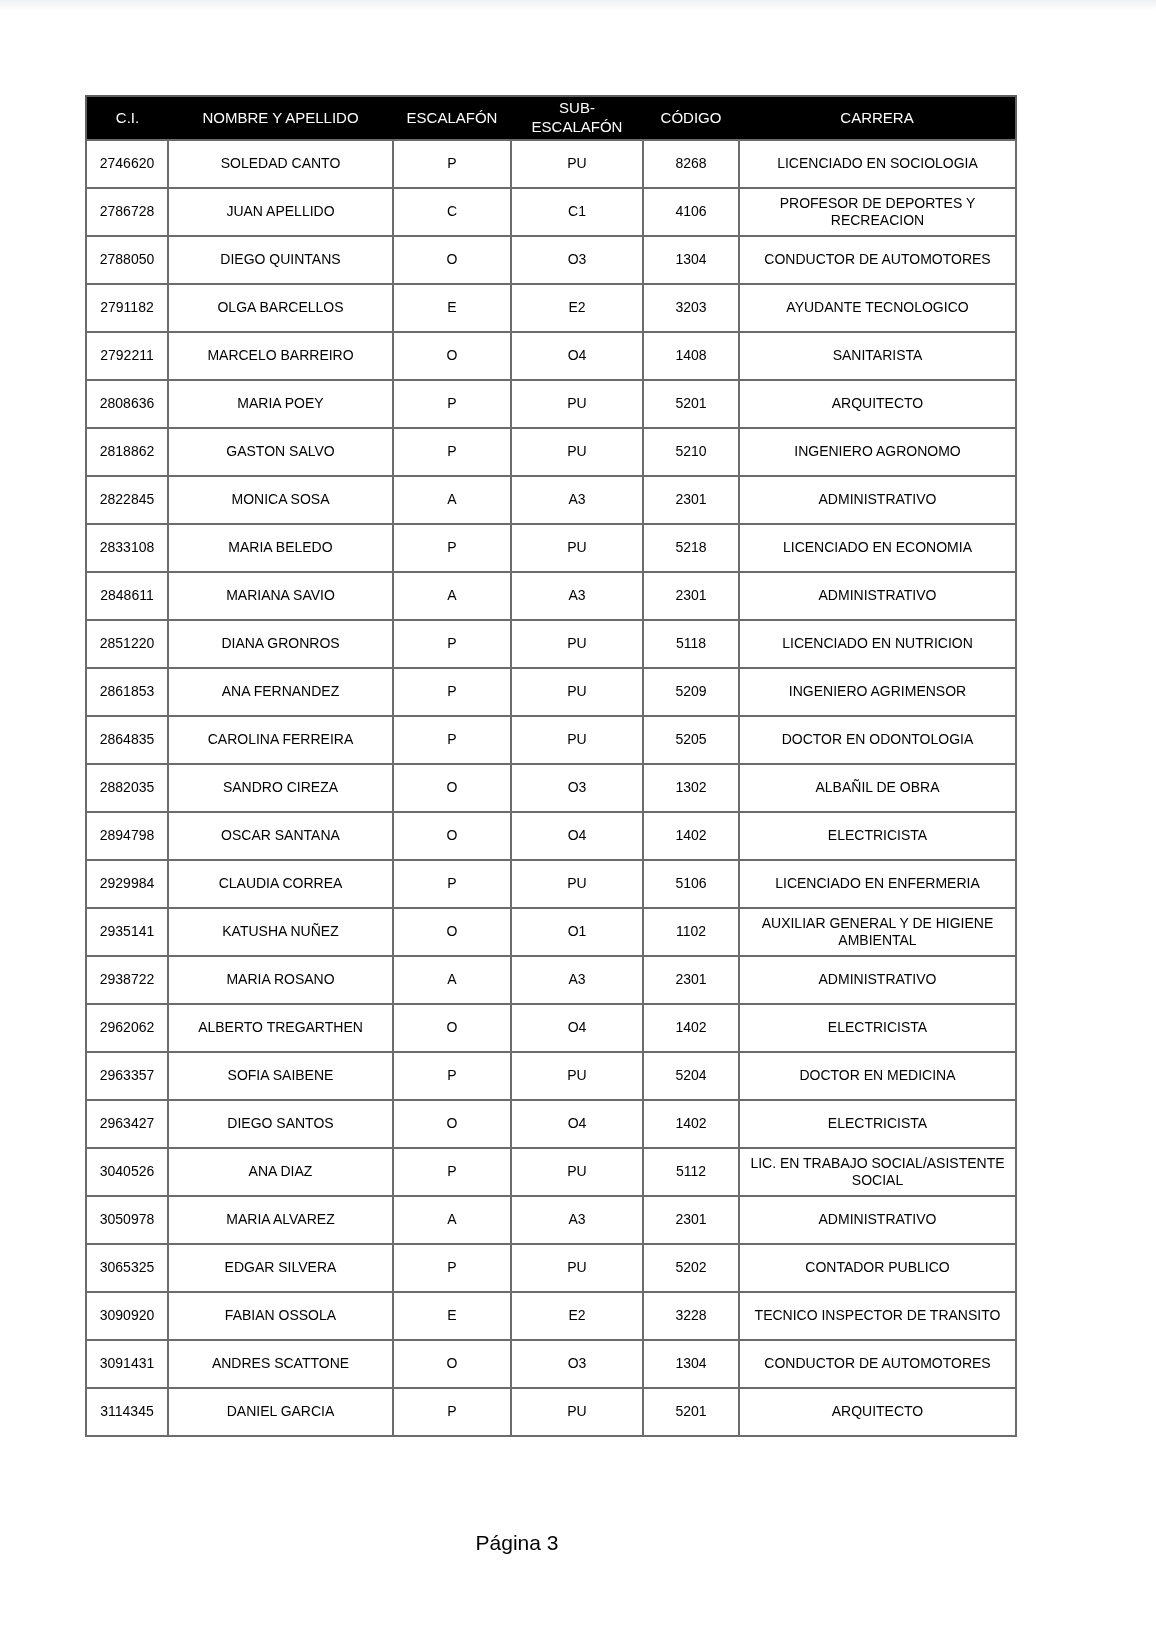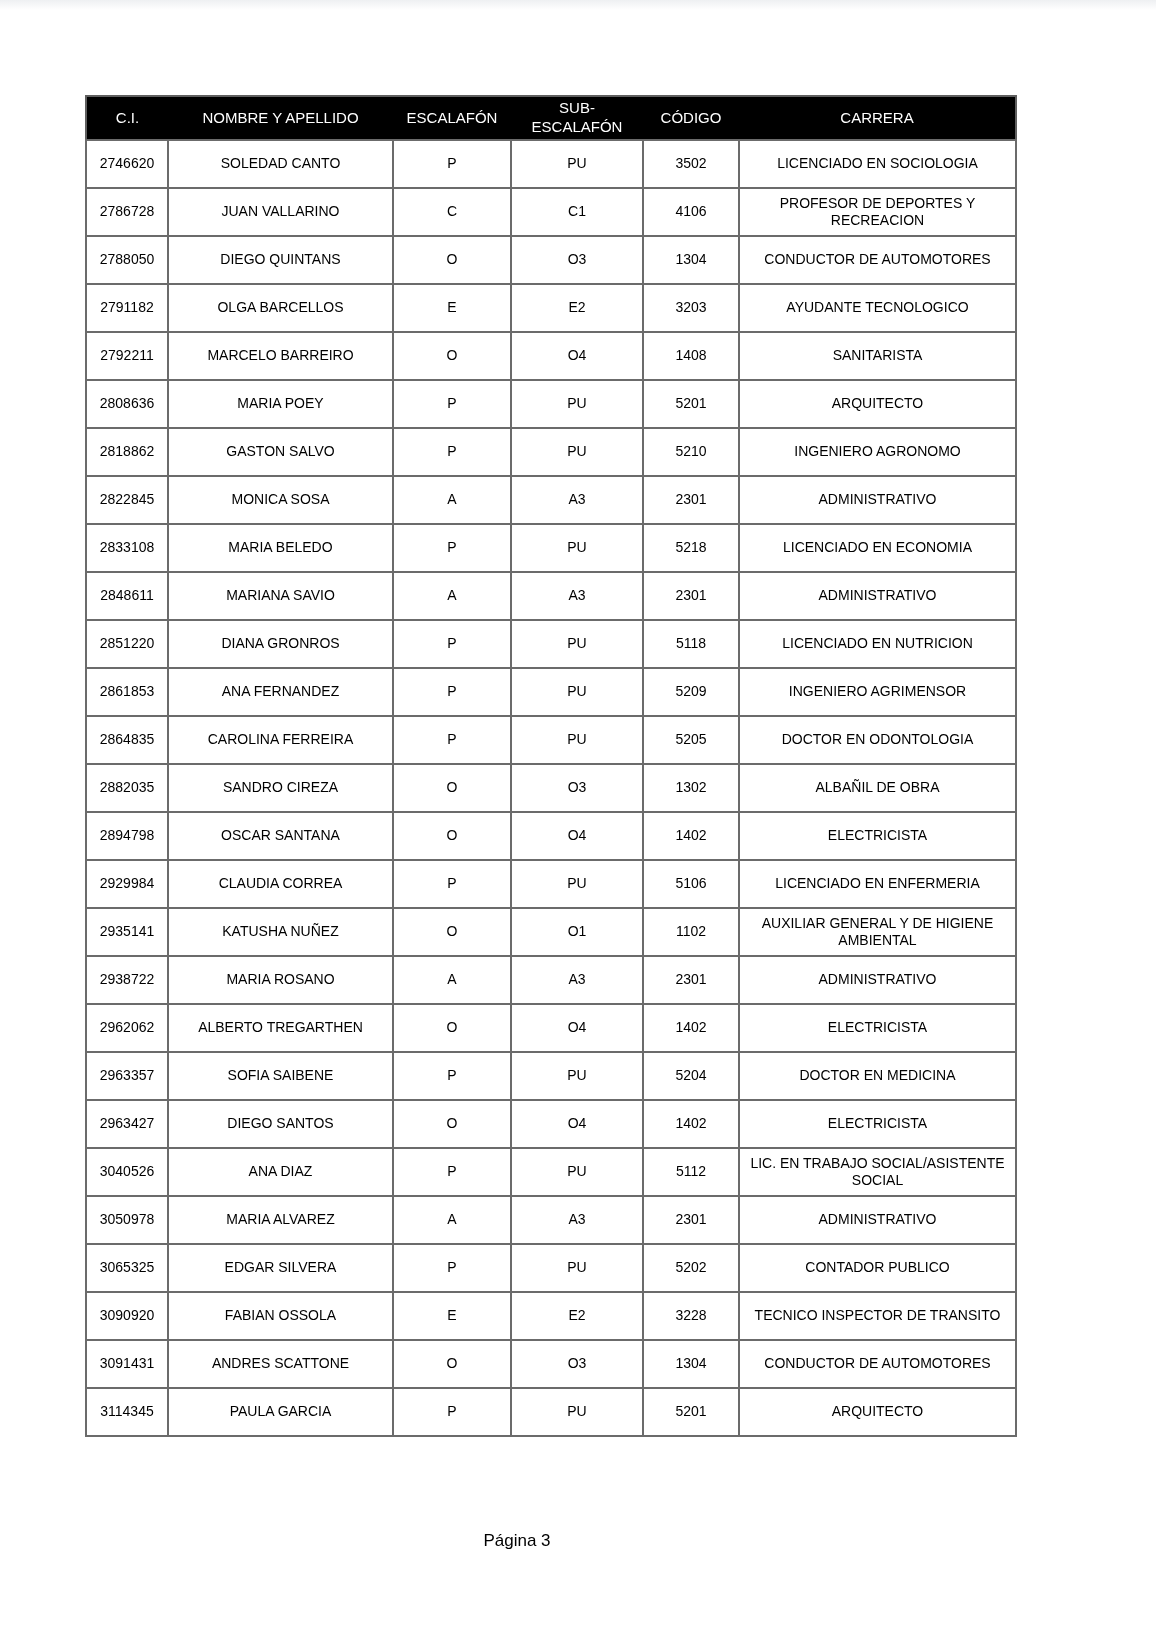--- a/index.html
+++ b/index.html
@@ -96,7 +96,7 @@
     <td>SOLEDAD CANTO</td>
     <td>P</td>
     <td>PU</td>
-    <td>3502</td>
+    <td>8268</td>
     <td>LICENCIADO EN SOCIOLOGIA</td>
   </tr>
         <tr>

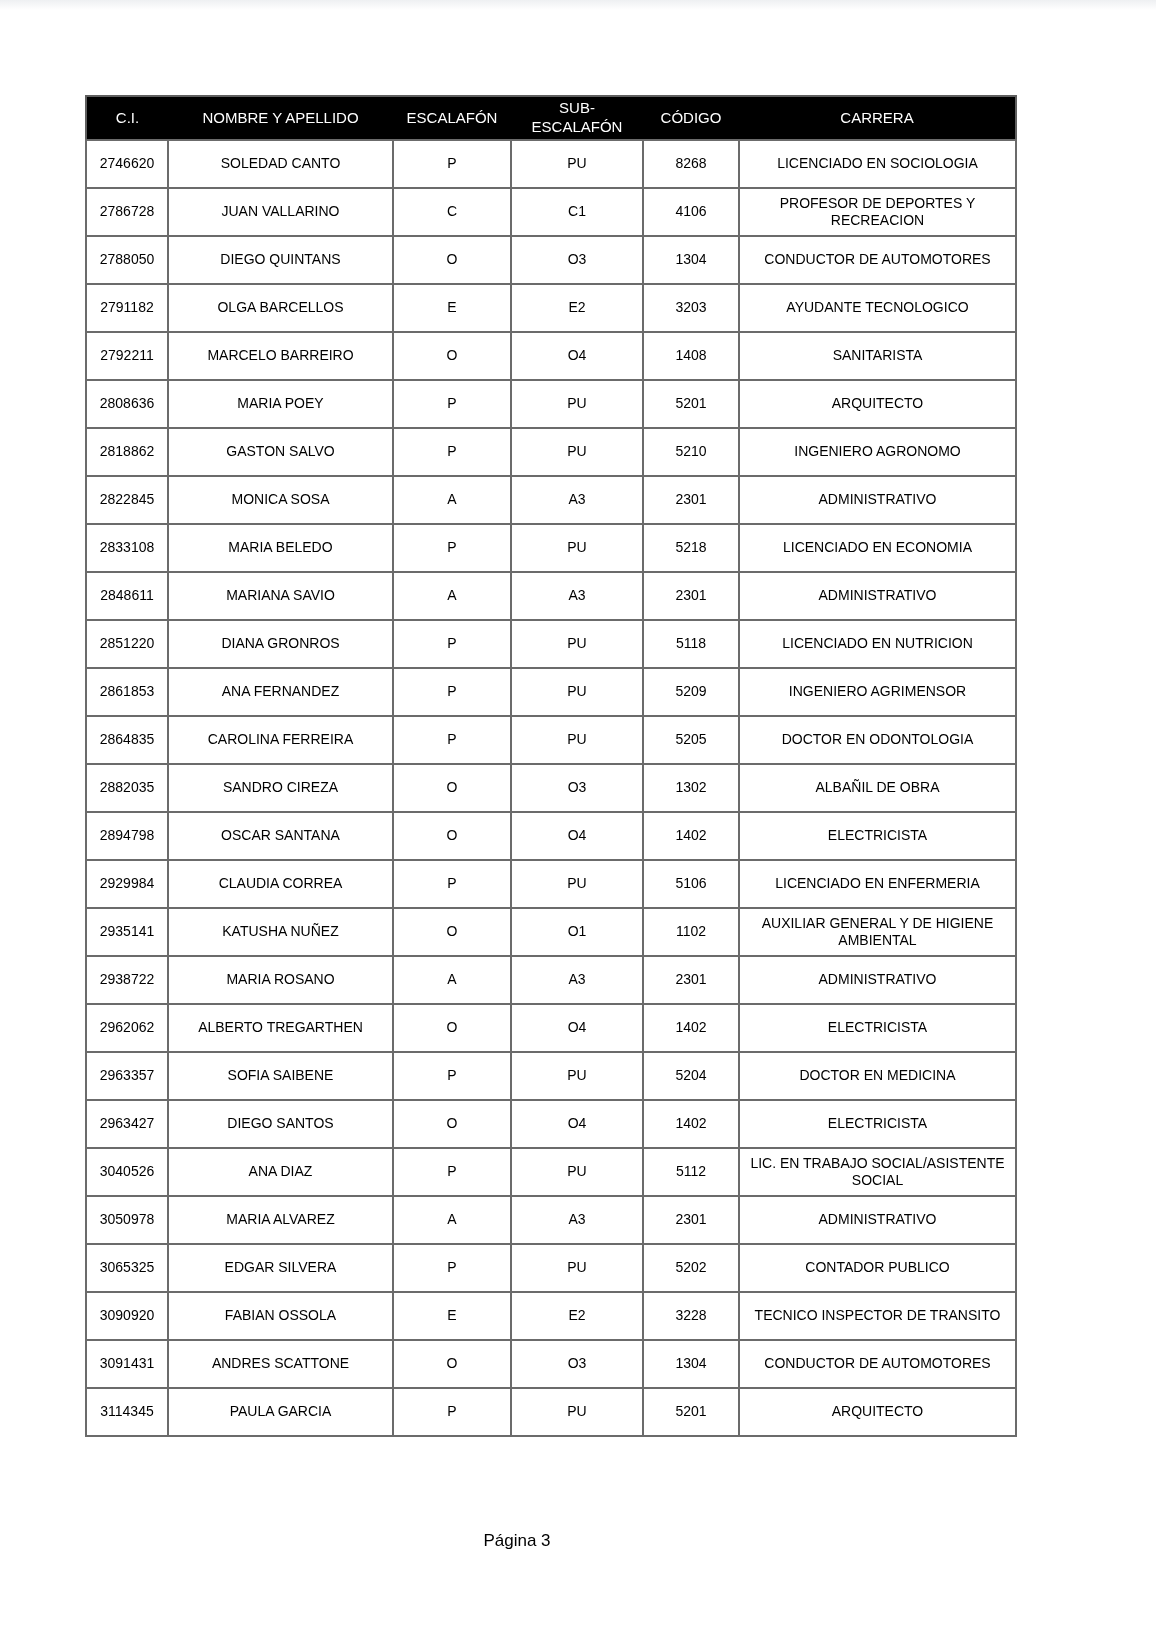--- a/index.html
+++ b/index.html
@@ -101,7 +101,7 @@
   </tr>
         <tr>
     <td>2786728</td>
-    <td>JUAN VALLARINO</td>
+    <td>JUAN APELLIDO</td>
     <td>C</td>
     <td>C1</td>
     <td>4106</td>

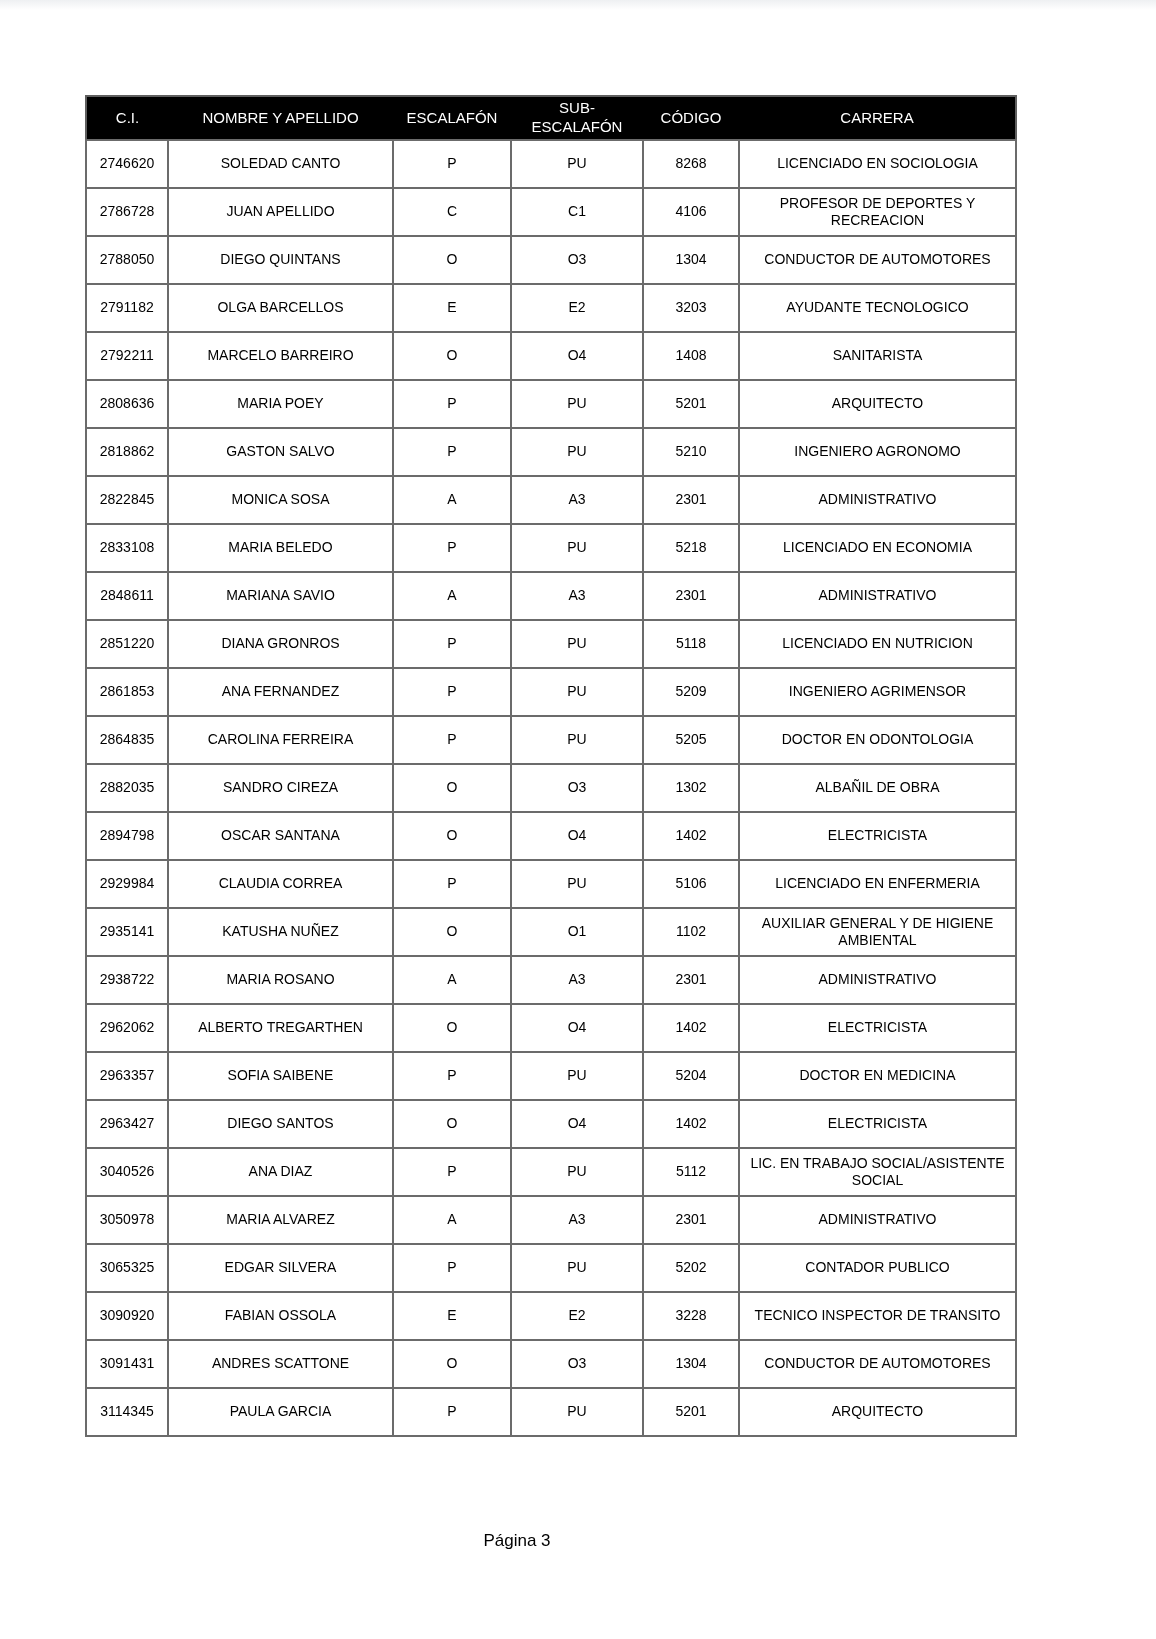--- a/index.html
+++ b/index.html
@@ -301,7 +301,7 @@
   </tr>
         <tr>
     <td>3114345</td>
-    <td>PAULA GARCIA</td>
+    <td>DANIEL GARCIA</td>
     <td>P</td>
     <td>PU</td>
     <td>5201</td>

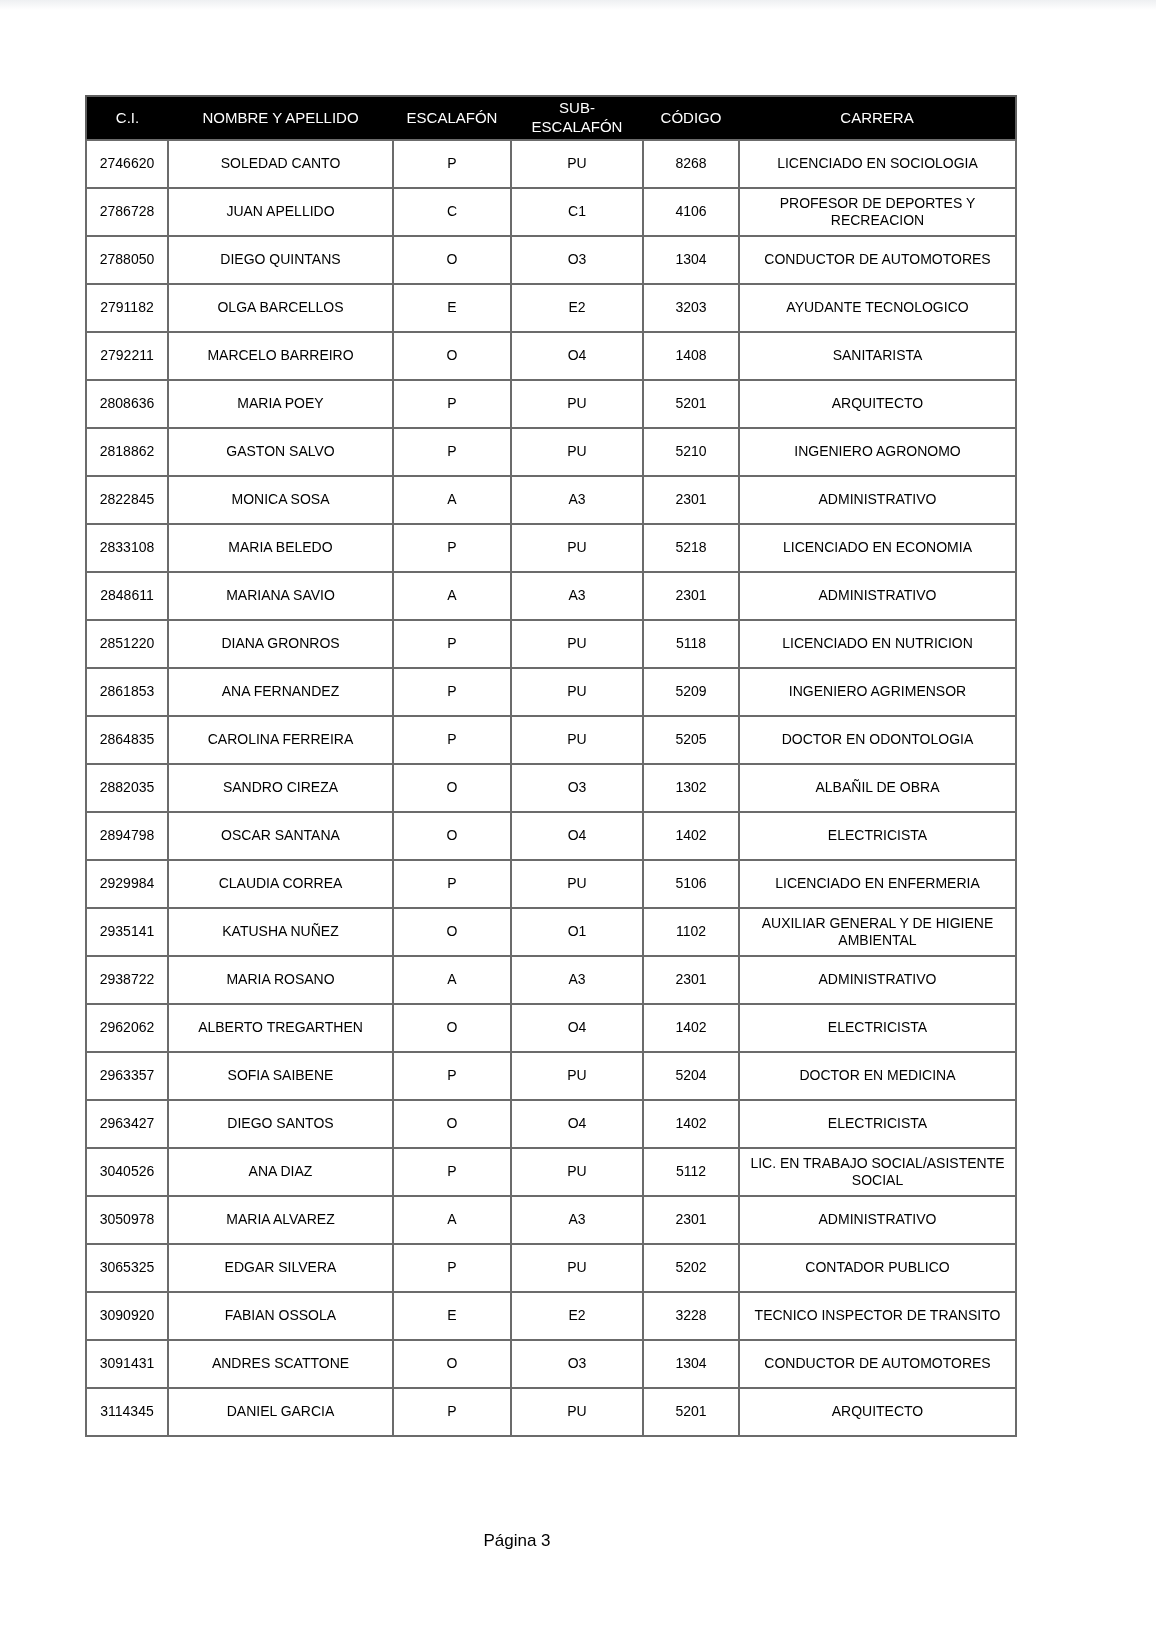--- a/index.html
+++ b/index.html
@@ -61,7 +61,7 @@
     left: 85px;
     width: 864px;
     text-align: center;
-    font-size: 17px;
+    font-size: 21px;
     color: #000000;
   }
 </style>

